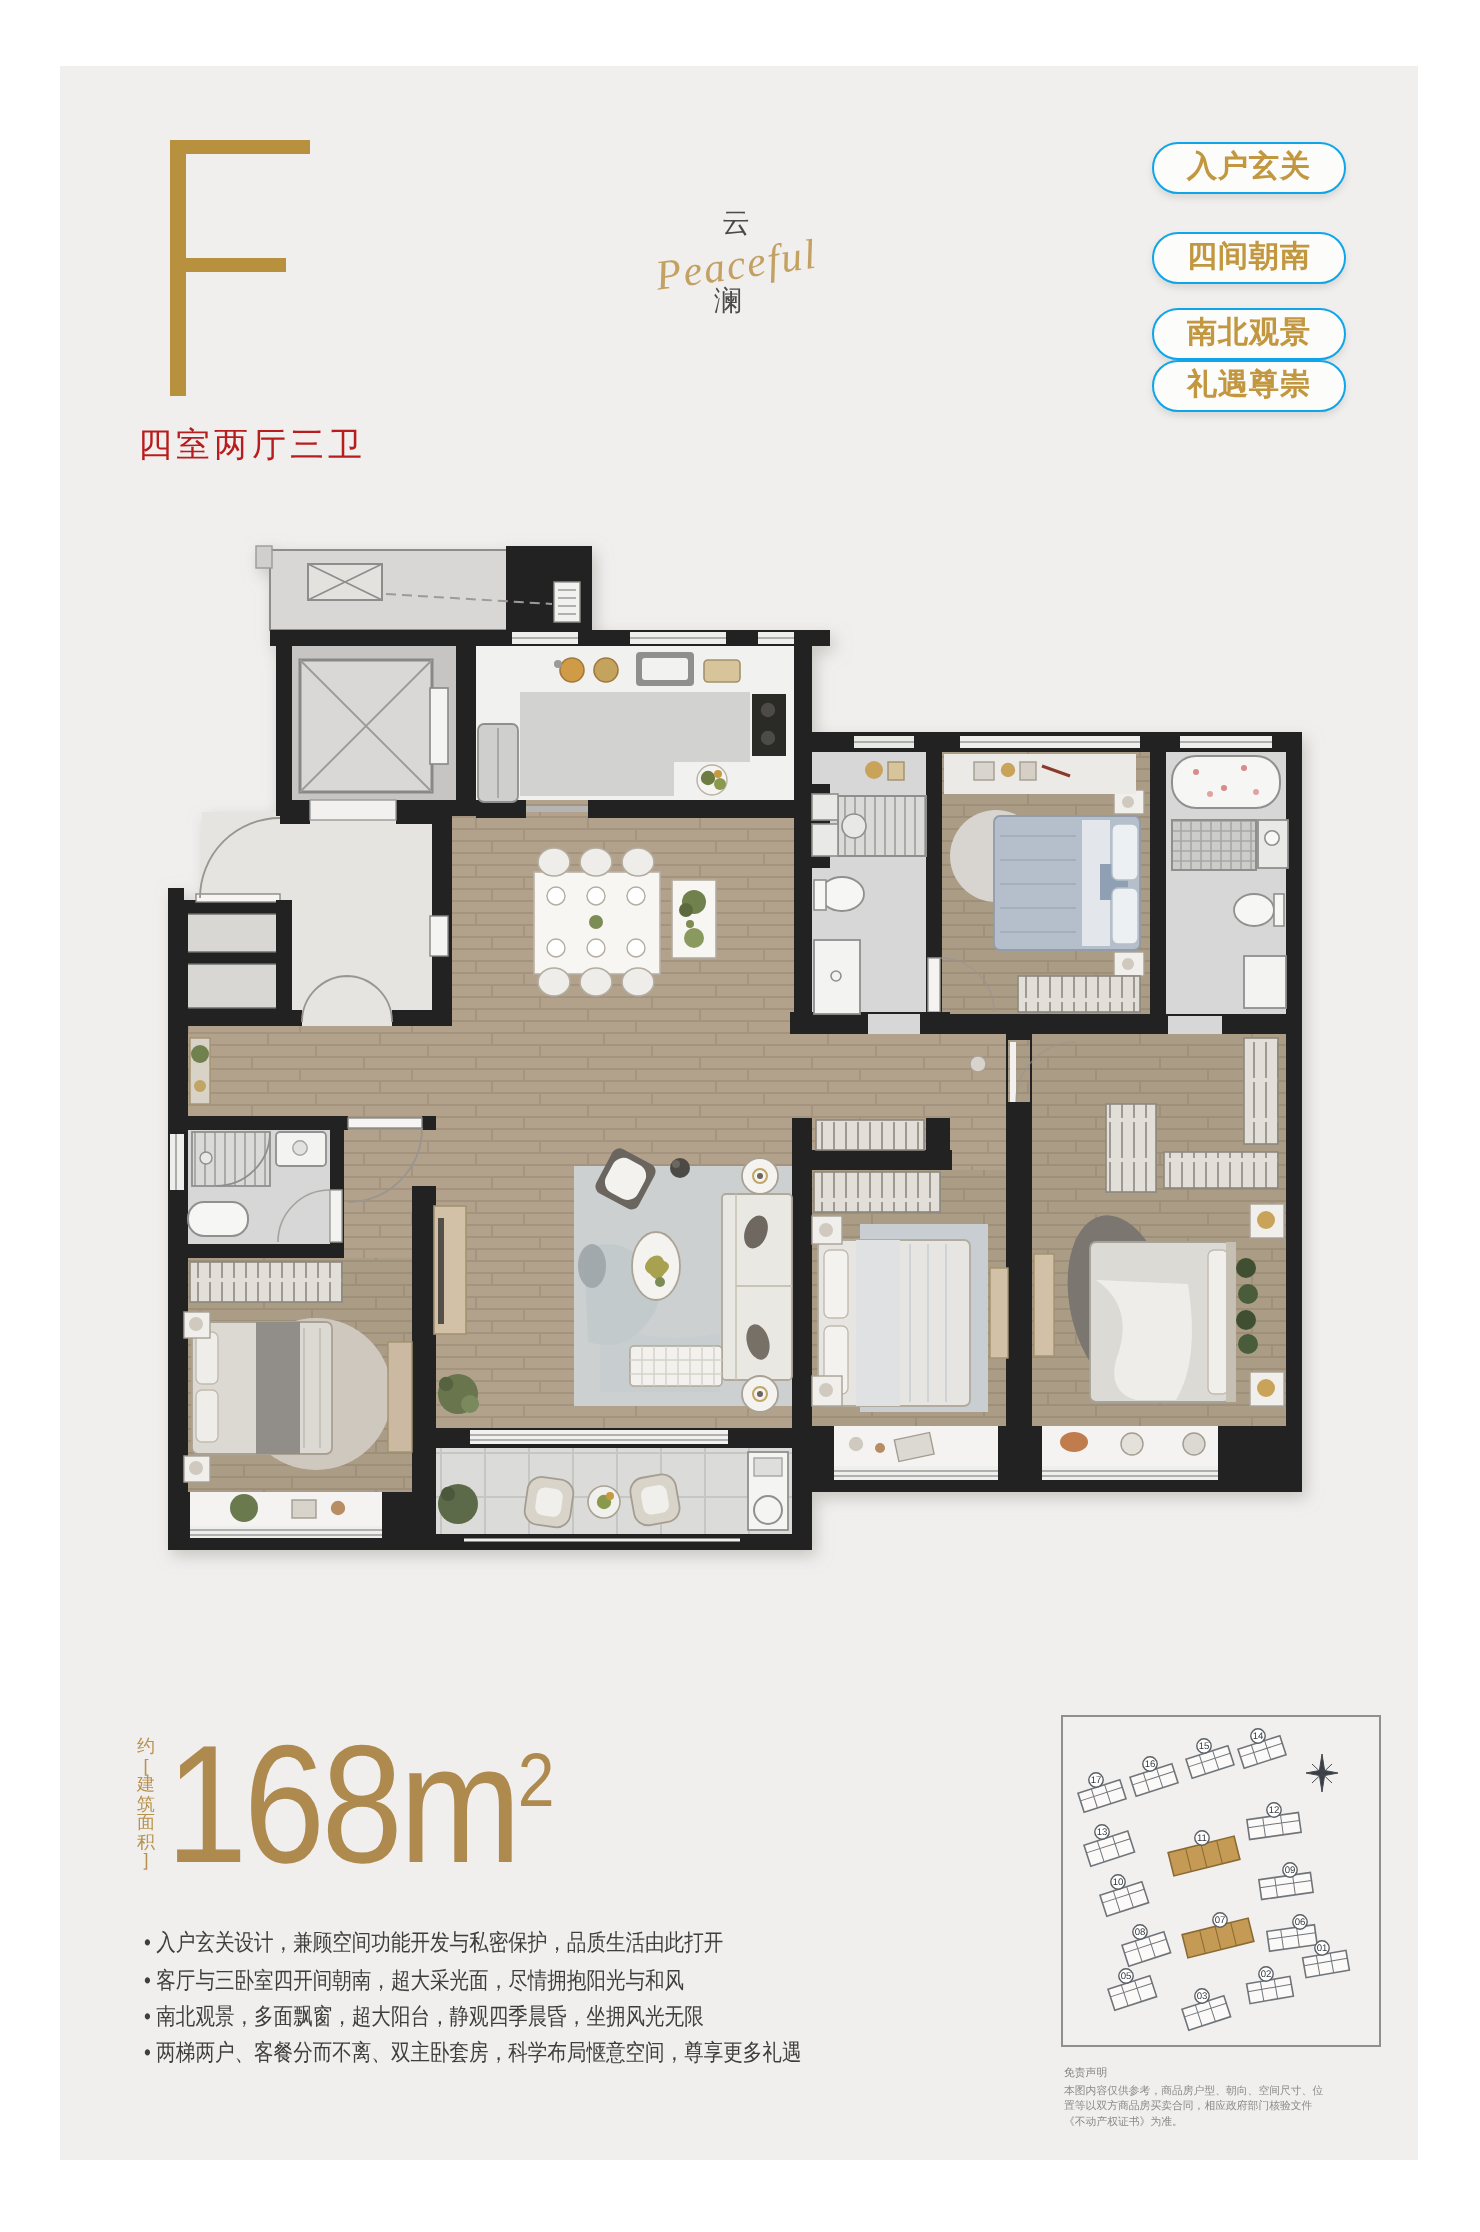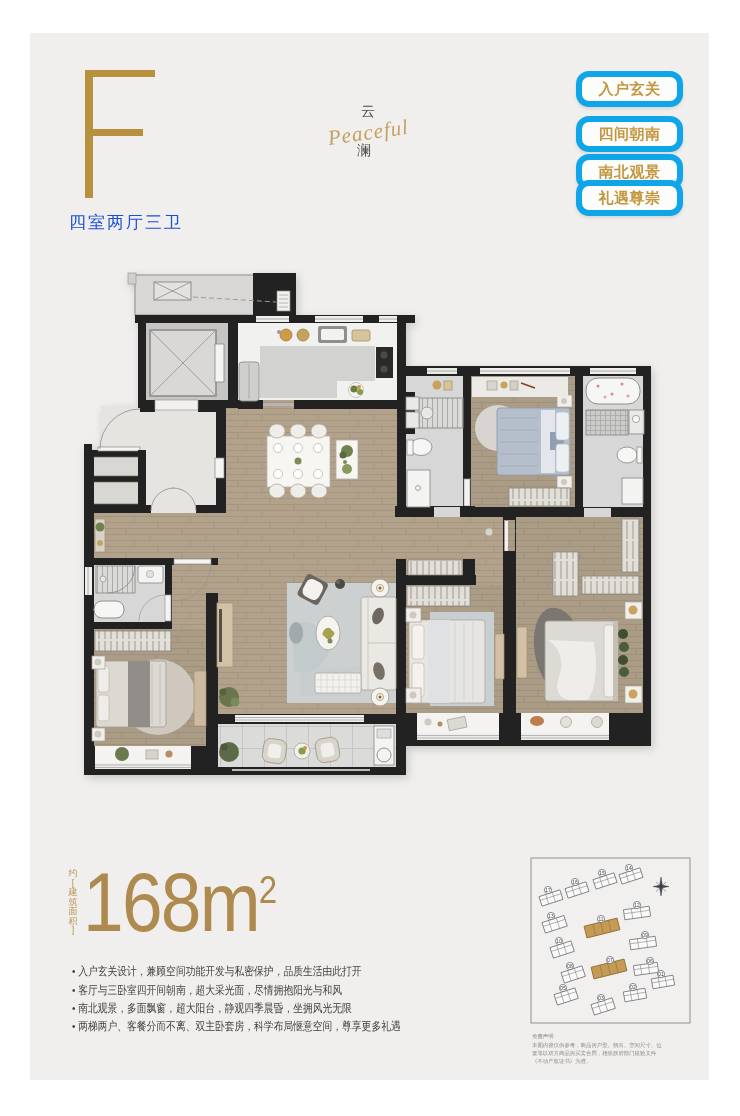--- a/index.html
+++ b/index.html
@@ -6,7 +6,7 @@
 .page{position:relative;width:740px;height:1116px;background:#ffffff;font-family:"Liberation Sans",sans-serif;overflow:hidden;}
 .panel{position:absolute;left:30px;top:33px;width:679px;height:1047px;background:#f0efee;}
 .abs{position:absolute;}
-.pill{position:absolute;left:576px;width:95px;height:24px;border-radius:13px;background:#fcfcfb;border:6px solid #0ea5e9;box-shadow:0 2px 3px rgba(150,145,135,.25);color:#c2973f;font-size:15px;font-weight:bold;letter-spacing:0.5px;text-align:center;line-height:24px;}
+.pill{position:absolute;left:576px;width:95px;height:24px;border-radius:13px;background:#fcfcfb;border:1px solid #0ea5e9;box-shadow:0 2px 3px rgba(150,145,135,.25);color:#c2973f;font-size:15px;font-weight:bold;letter-spacing:0.5px;text-align:center;line-height:24px;}
 .bullet{position:absolute;left:72px;color:#3e3e3e;font-size:11.5px;letter-spacing:0;transform:scaleX(0.85);transform-origin:0 0;white-space:nowrap;}
 </style>
 </head>

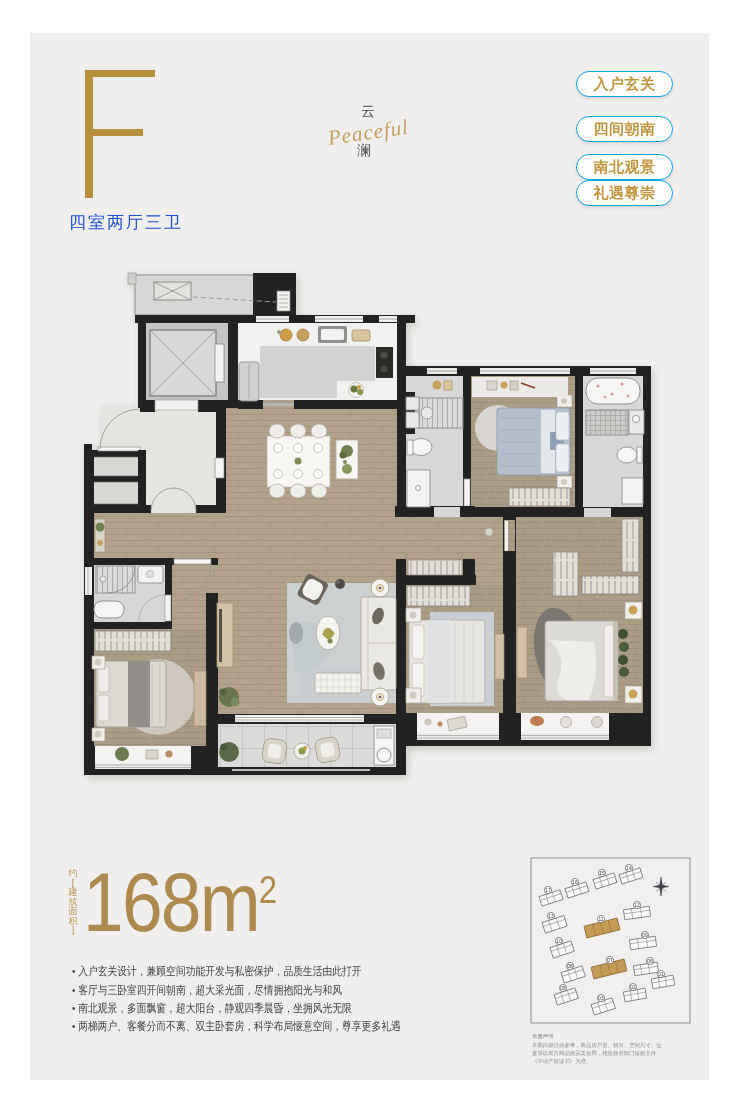--- a/index.html
+++ b/index.html
@@ -22,7 +22,7 @@
 
 <div class="abs" style="left:85px;top:129px;width:58px;height:7px;background:#b8913f;"></div>
 
-<div class="abs" style="left:69px;top:211px;font-size:17px;color:#1d4ed8;letter-spacing:2px;">四室两厅三卫</div>
+<div class="abs" style="left:69px;top:211px;font-size:17px;color:#b91c1c;letter-spacing:2px;">四室两厅三卫</div>
 
 <div class="abs" style="left:361px;top:103px;font-size:14px;color:#4a4a4a;">云</div>
 

